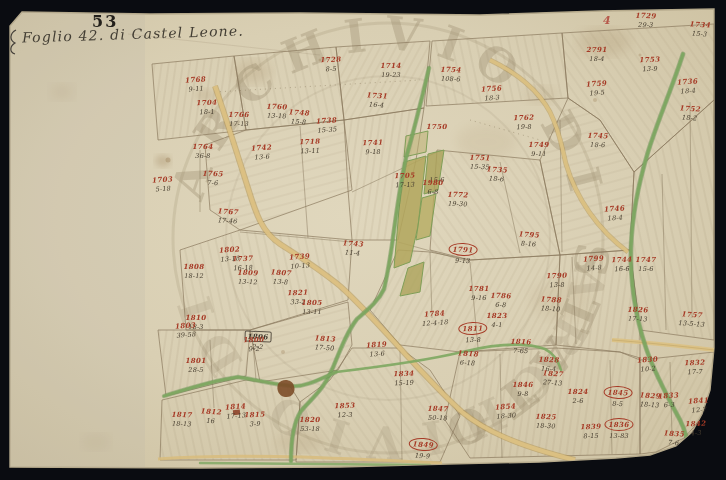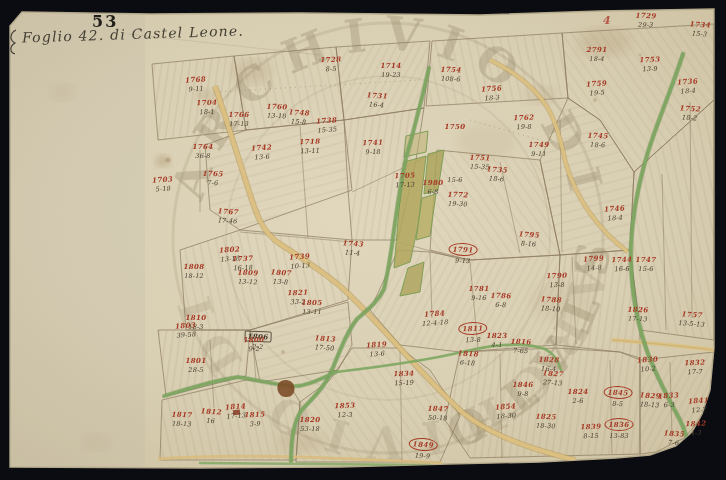--- a/index.html
+++ b/index.html
@@ -291,7 +291,7 @@
         <span class="pnum">1718</span>
         <span class="pann">13-11</span>
       </div>
-      <div class="plabel" style="left: 455px; top: 153px; transform: translate(-50%, -50%) rotate(0deg); gap: 44px;">
+      <div class="plabel" style="left: 437px; top: 153px; transform: translate(-50%, -50%) rotate(0deg); gap: 44px;">
         <span class="pnum">1750</span>
         <span class="pann">15-6</span>
       </div>

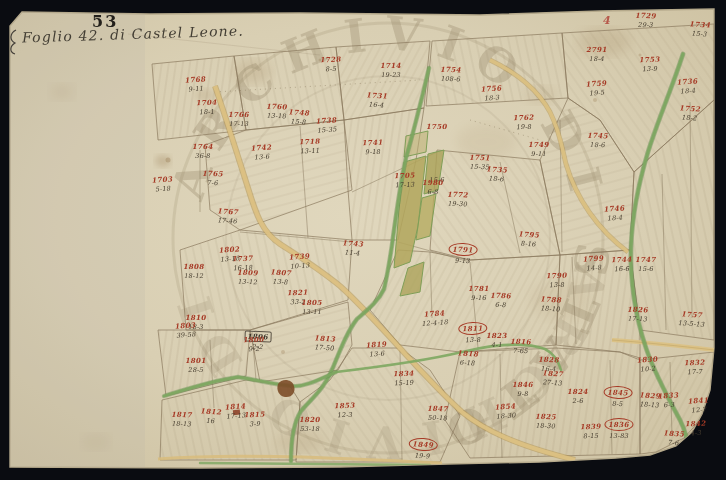--- a/index.html
+++ b/index.html
@@ -411,7 +411,7 @@
         <span class="pnum">1811</span>
         <span class="pann">13-8</span>
       </div>
-      <div class="plabel" style="left: 497px; top: 340px; transform: translate(-50%, -50%) rotate(0deg);">
+      <div class="plabel" style="left: 497px; top: 320px; transform: translate(-50%, -50%) rotate(0deg);">
         <span class="pnum">1823</span>
         <span class="pann">4-1</span>
       </div>

